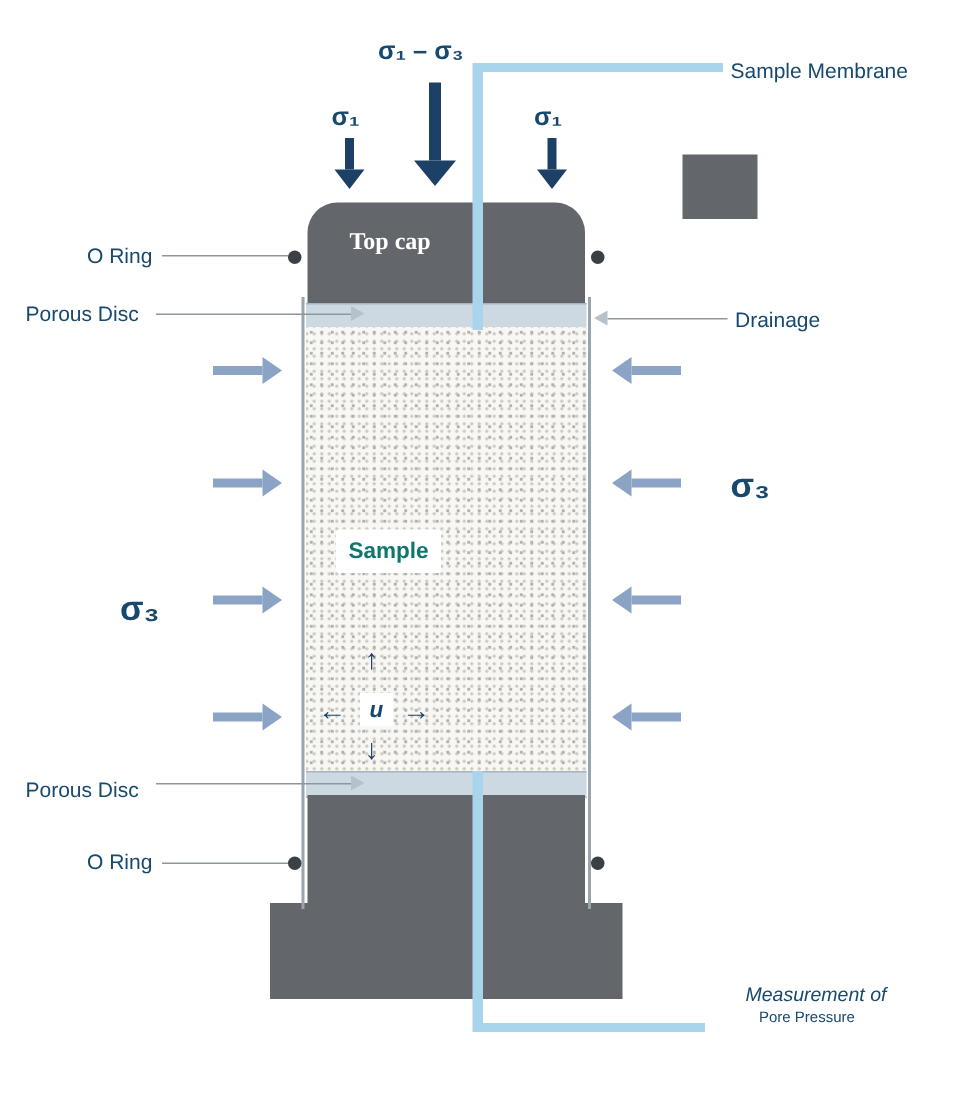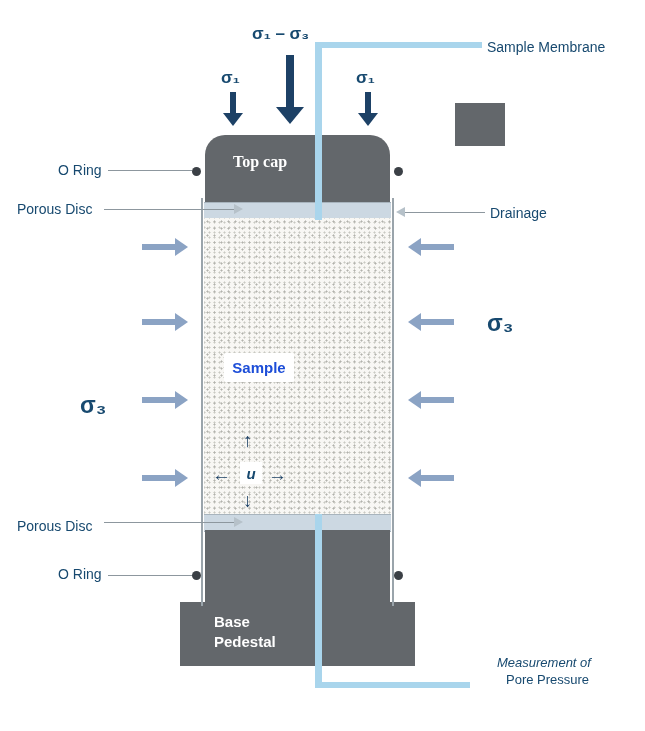--- a/index.html
+++ b/index.html
@@ -30,7 +30,7 @@
   .sig-big { font-size:23px; font-weight:bold; }
   .white-lbl { color:#ffffff; font-weight:bold; font-size:16px; }
   .sample-tag {
-    background:#ffffff; color:#1d4ed8; font-weight:bold; font-size:15px;
+    background:#ffffff; color:#0f766e; font-weight:bold; font-size:15px;
     display:flex; align-items:center; justify-content:center; border-radius:2px;
   }
   .watermark {

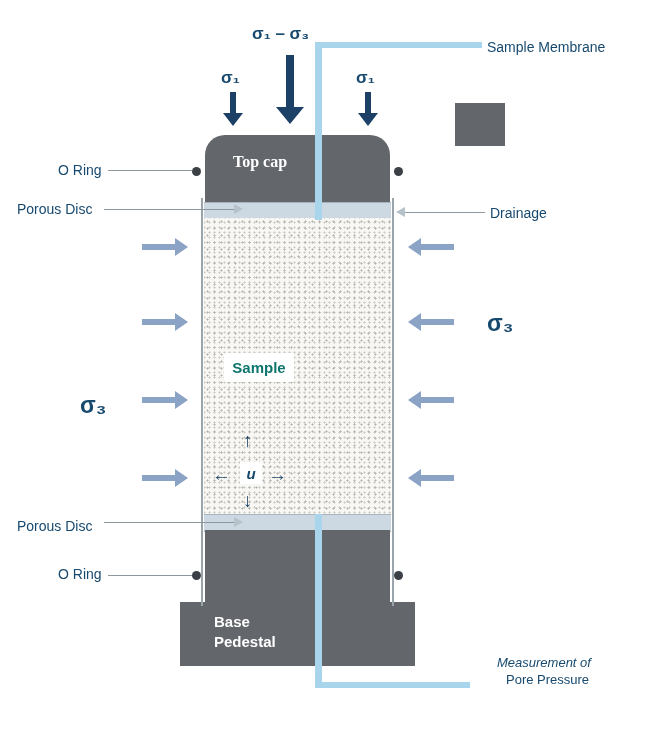--- a/index.html
+++ b/index.html
@@ -163,7 +163,6 @@
 
   <div class="abs white-lbl" style="left:233px; top:153px;font-family:Liberation Serif, serif;">Top cap</div>
   <div class="abs sample-tag" style="left:224px; top:353px; width:70px; height:29px;">Sample</div>
-  <div class="abs white-lbl" style="left:214px; top:612px; width:85px; font-size:15px; line-height:1.35;">Base Pedestal</div>
 
   <div class="lbl" style="left:497px; top:656px; font-size:13px;font-style:italic;">Measurement of</div>
   <div class="lbl" style="left:506px; top:673px; font-size:13px;">Pore Pressure</div>

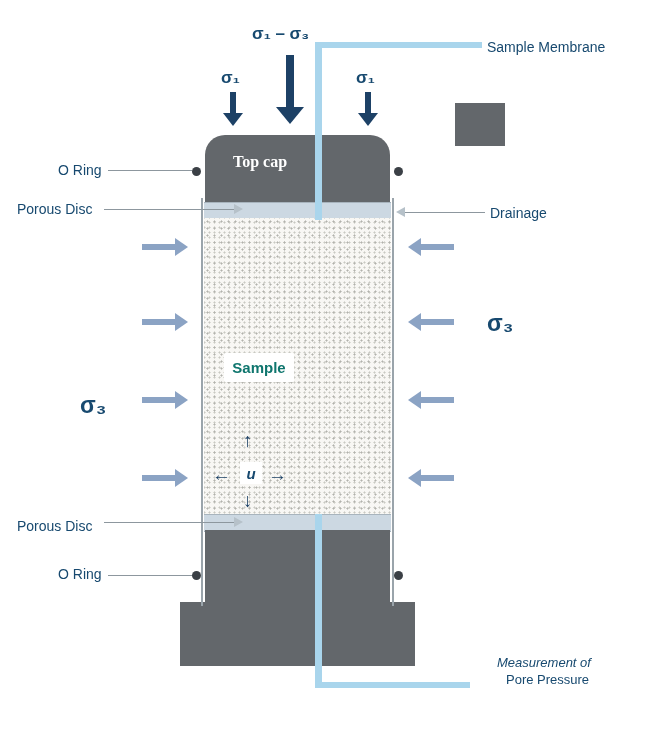--- a/index.html
+++ b/index.html
@@ -165,7 +165,7 @@
   <div class="abs sample-tag" style="left:224px; top:353px; width:70px; height:29px;">Sample</div>
 
   <div class="lbl" style="left:497px; top:656px; font-size:13px;font-style:italic;">Measurement of</div>
-  <div class="lbl" style="left:506px; top:673px; font-size:13px;">Pore Pressure</div>
+  <div class="lbl" style="left:506px; top:673px; font-size:10px;">Pore Pressure</div>
 
   <div class="u-arrow" style="left:243px; top:431px;">↑</div>
   <div class="abs u-box" style="left:240px; top:462px; width:22px; height:22px;">u</div>

